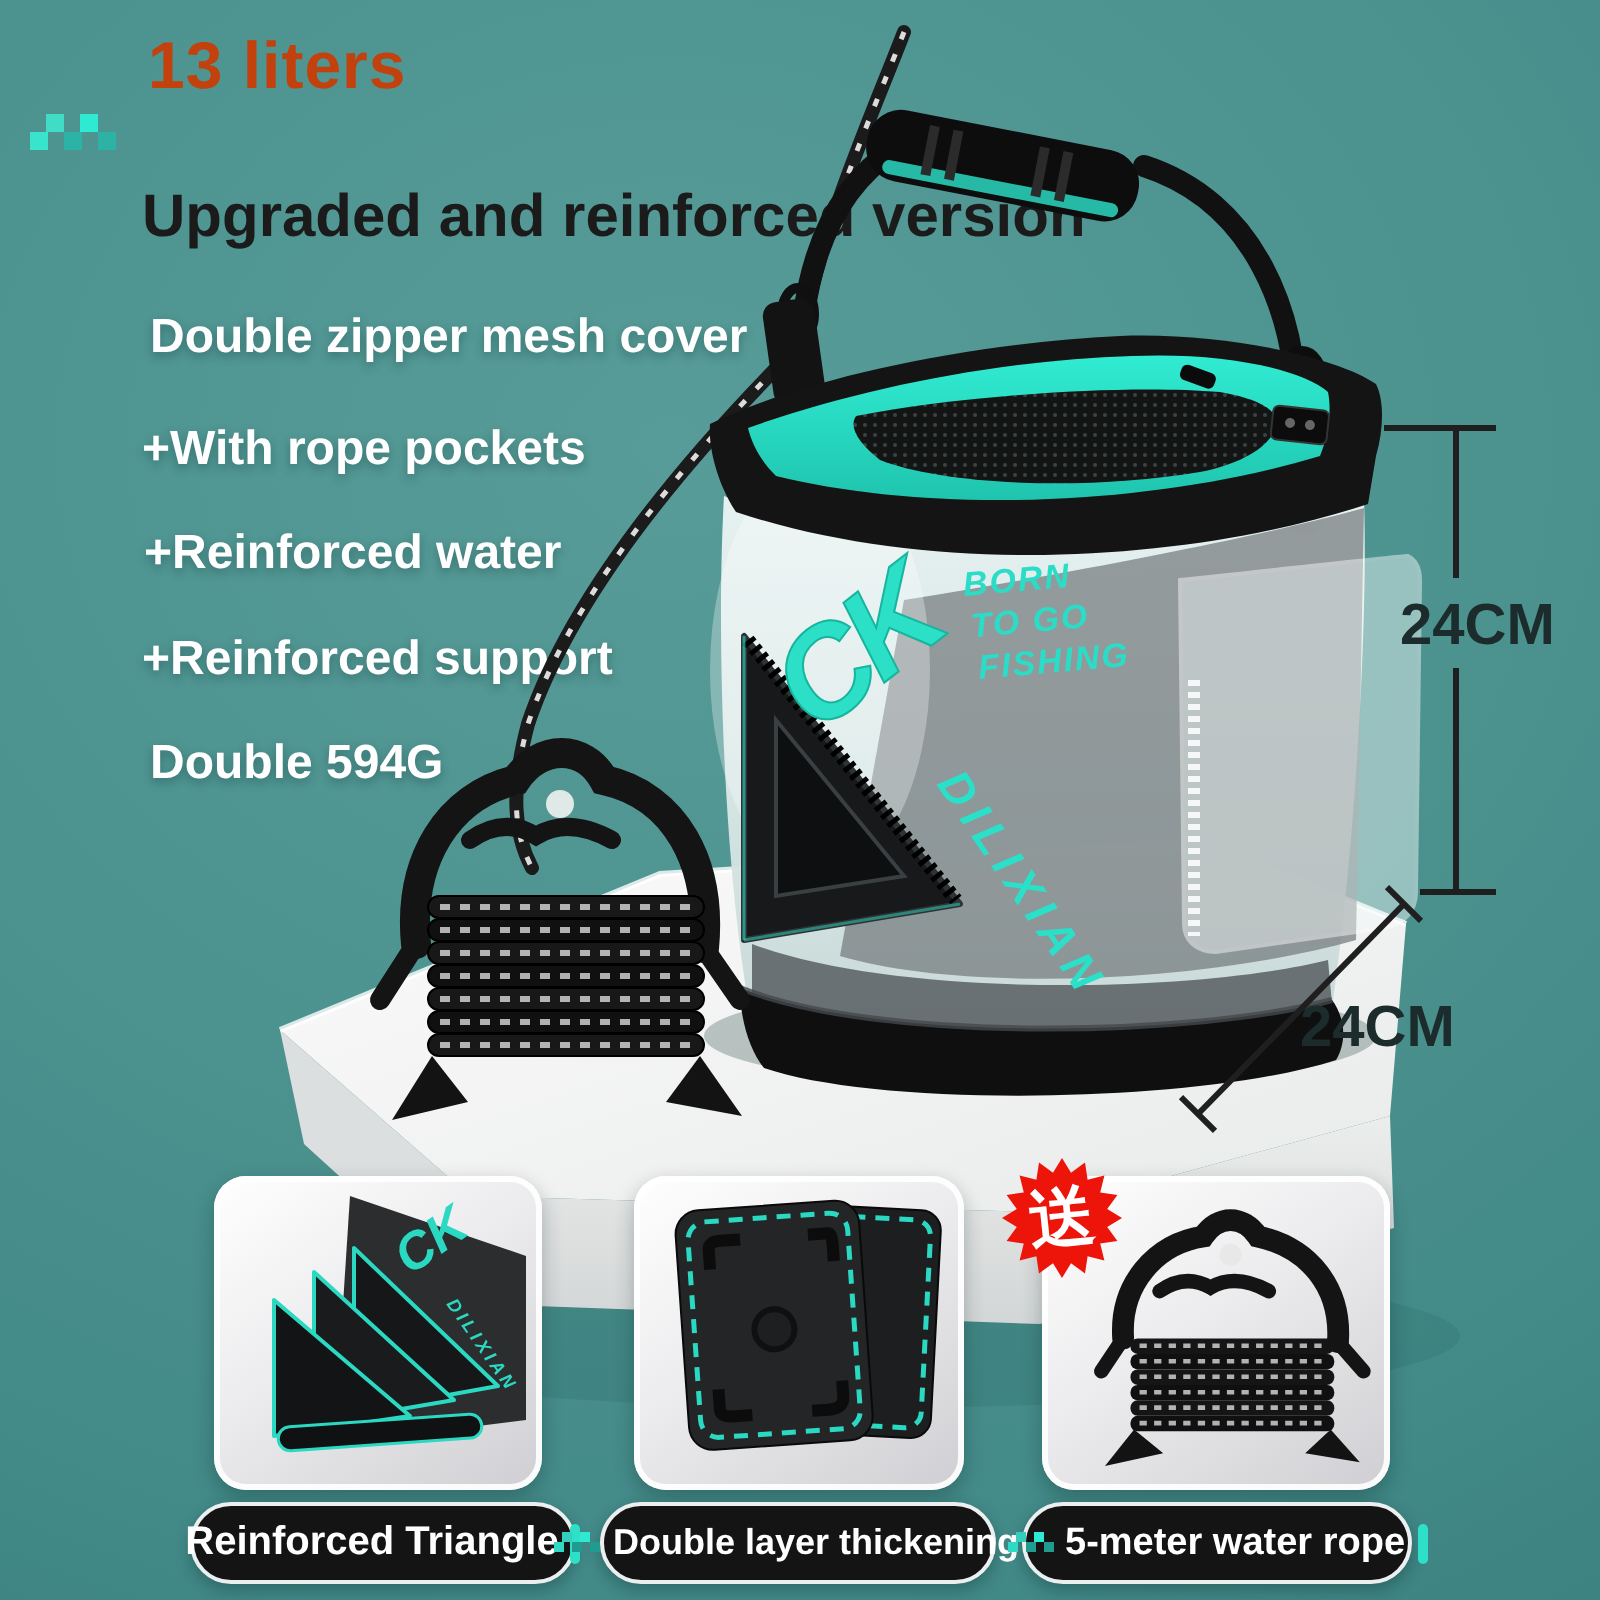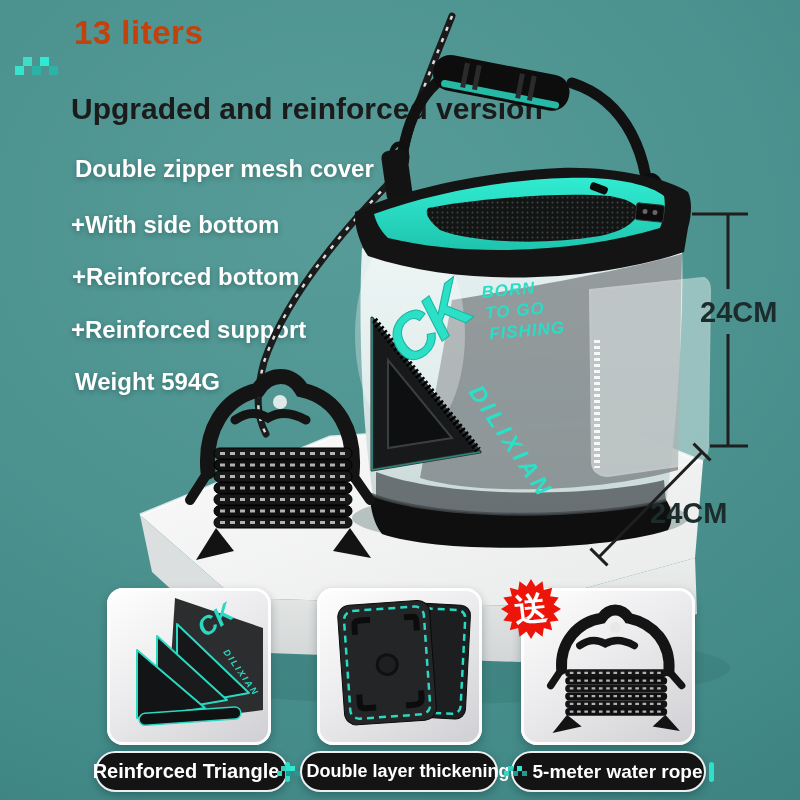--- a/index.html
+++ b/index.html
@@ -68,7 +68,7 @@
 
 <div class="txt title">Upgraded and reinforced version</div>
 <div class="txt feature f0">Double zipper mesh cover</div>
-<div class="txt feature f1">+With side bottom</div>
+<div class="txt feature f1">+With rope pockets</div>
 <div class="txt feature f2">+Reinforced bottom</div>
 <div class="txt feature f3">+Reinforced support</div>
 <div class="txt feature f4">Weight 594G</div>

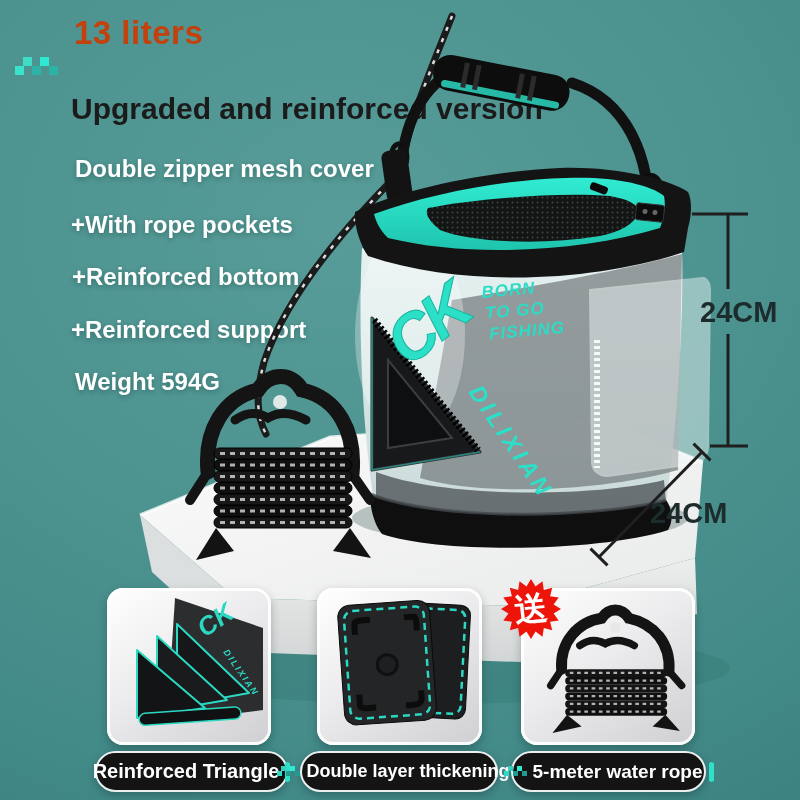--- a/index.html
+++ b/index.html
@@ -69,7 +69,7 @@
 <div class="txt title">Upgraded and reinforced version</div>
 <div class="txt feature f0">Double zipper mesh cover</div>
 <div class="txt feature f1">+With rope pockets</div>
-<div class="txt feature f2">+Reinforced bottom</div>
+<div class="txt feature f2">+Reinforced water</div>
 <div class="txt feature f3">+Reinforced support</div>
 <div class="txt feature f4">Weight 594G</div>
 

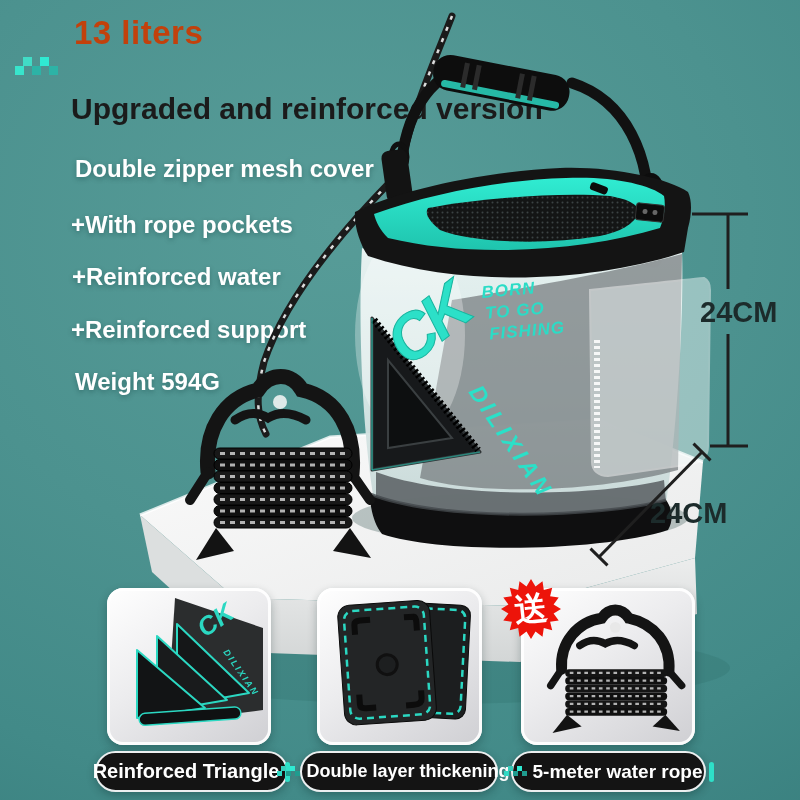--- a/index.html
+++ b/index.html
@@ -71,7 +71,7 @@
 <div class="txt feature f1">+With rope pockets</div>
 <div class="txt feature f2">+Reinforced water</div>
 <div class="txt feature f3">+Reinforced support</div>
-<div class="txt feature f4">Weight 594G</div>
+<div class="txt feature f4">Double 594G</div>
 
 <svg id="scene" viewBox="0 0 800 800">
   <defs>

